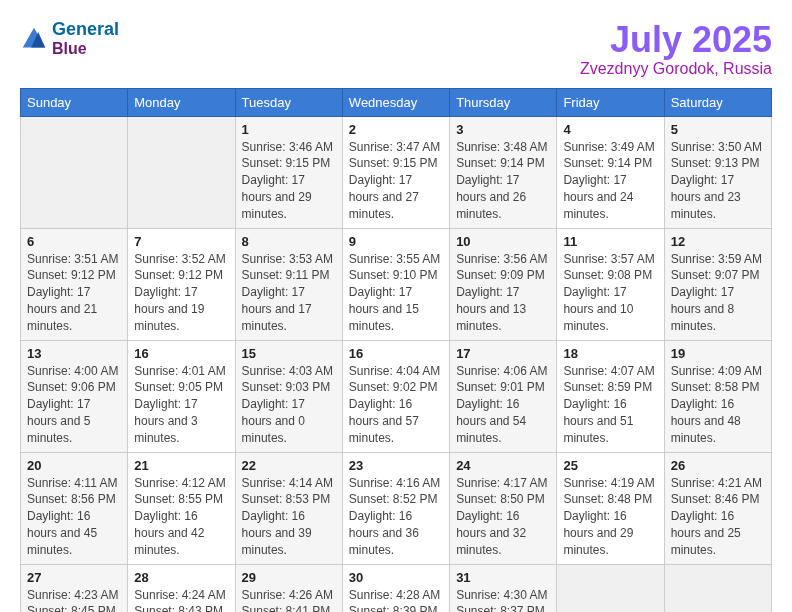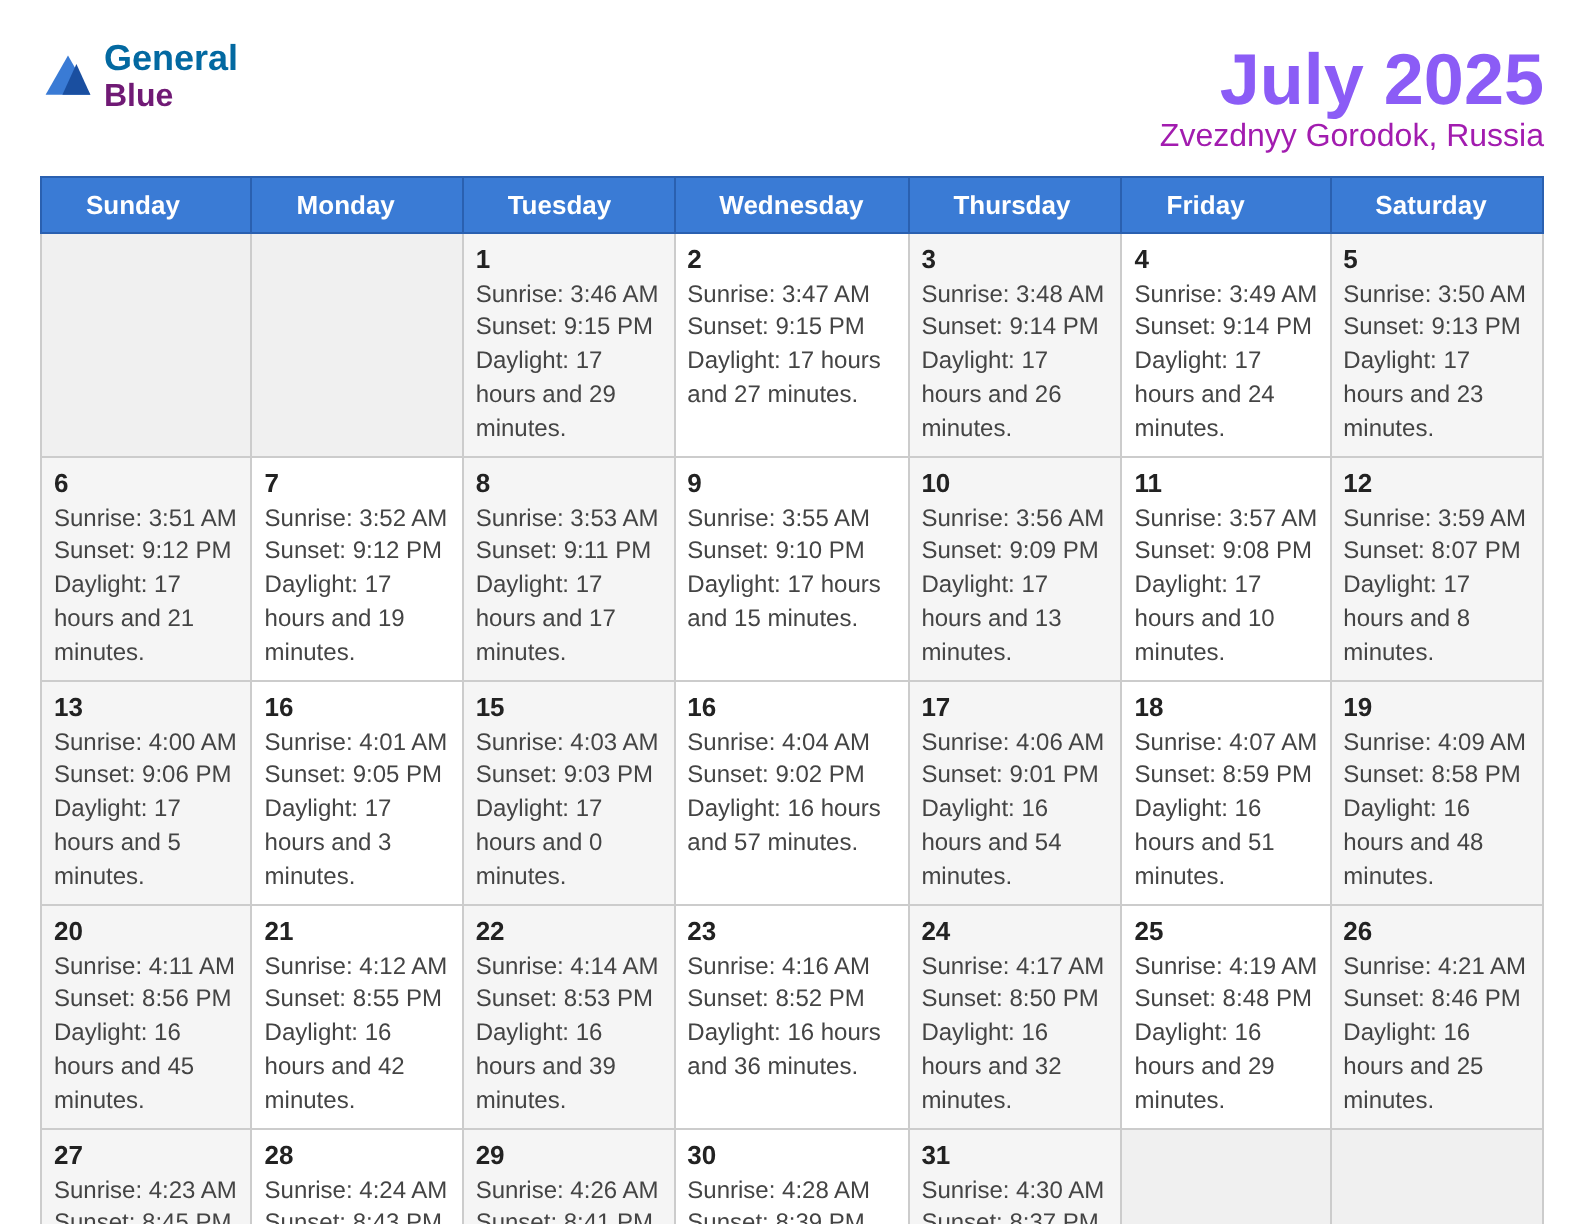--- a/index.html
+++ b/index.html
@@ -59,9 +59,9 @@
       background-color: #3a7bd5;
       color: #fff;
       text-align: left;
-      padding: 6px 22px;
+      padding: 6px 6px;
       font-size: 13px;
-      font-weight: bold;
+      font-weight: normal;
       border: 1px solid #2a60b0;
     }
     .calendar td {

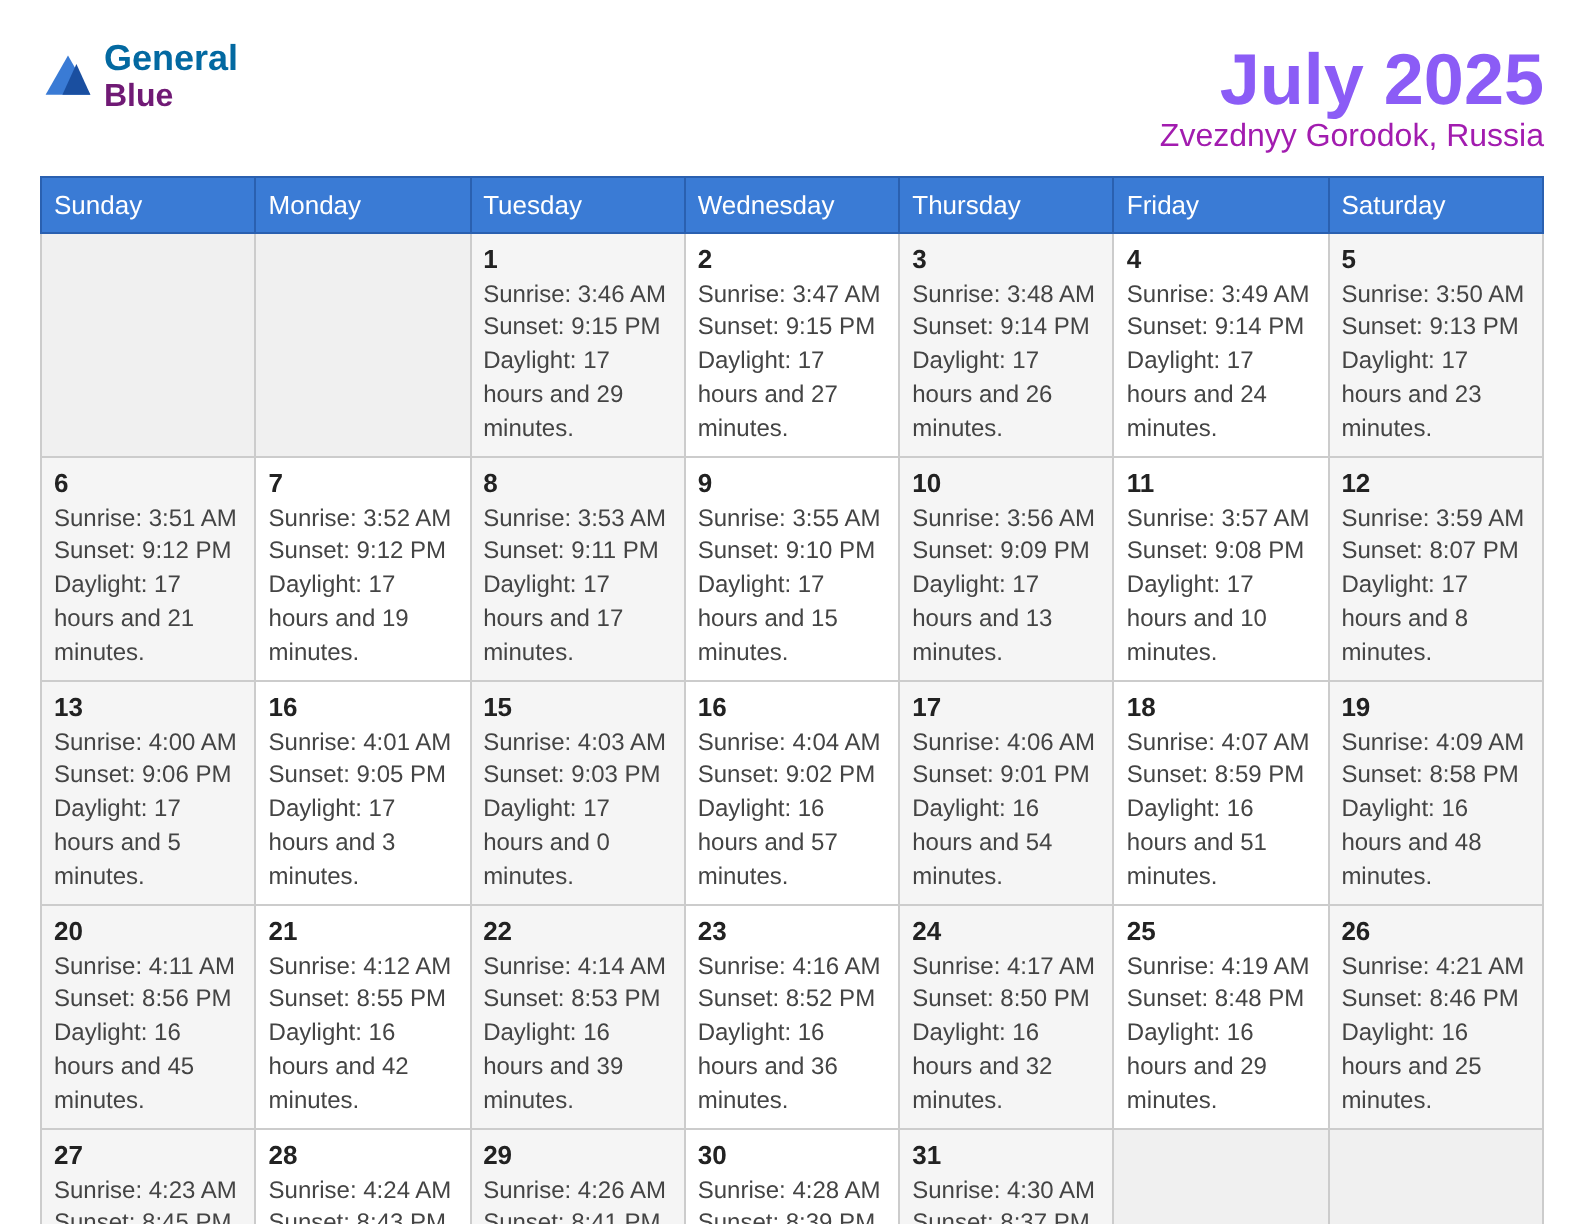--- a/index.html
+++ b/index.html
@@ -204,7 +204,7 @@
         <td>
           <div class="day-number">12</div>
           <div class="day-info" style="white-space: pre-line;">Sunrise: 3:59 AM
-Sunset: 8:07 PM
+Sunset: 9:07 PM
 Daylight: 17 hours and 8 minutes.</div>
         </td>
       </tr>

